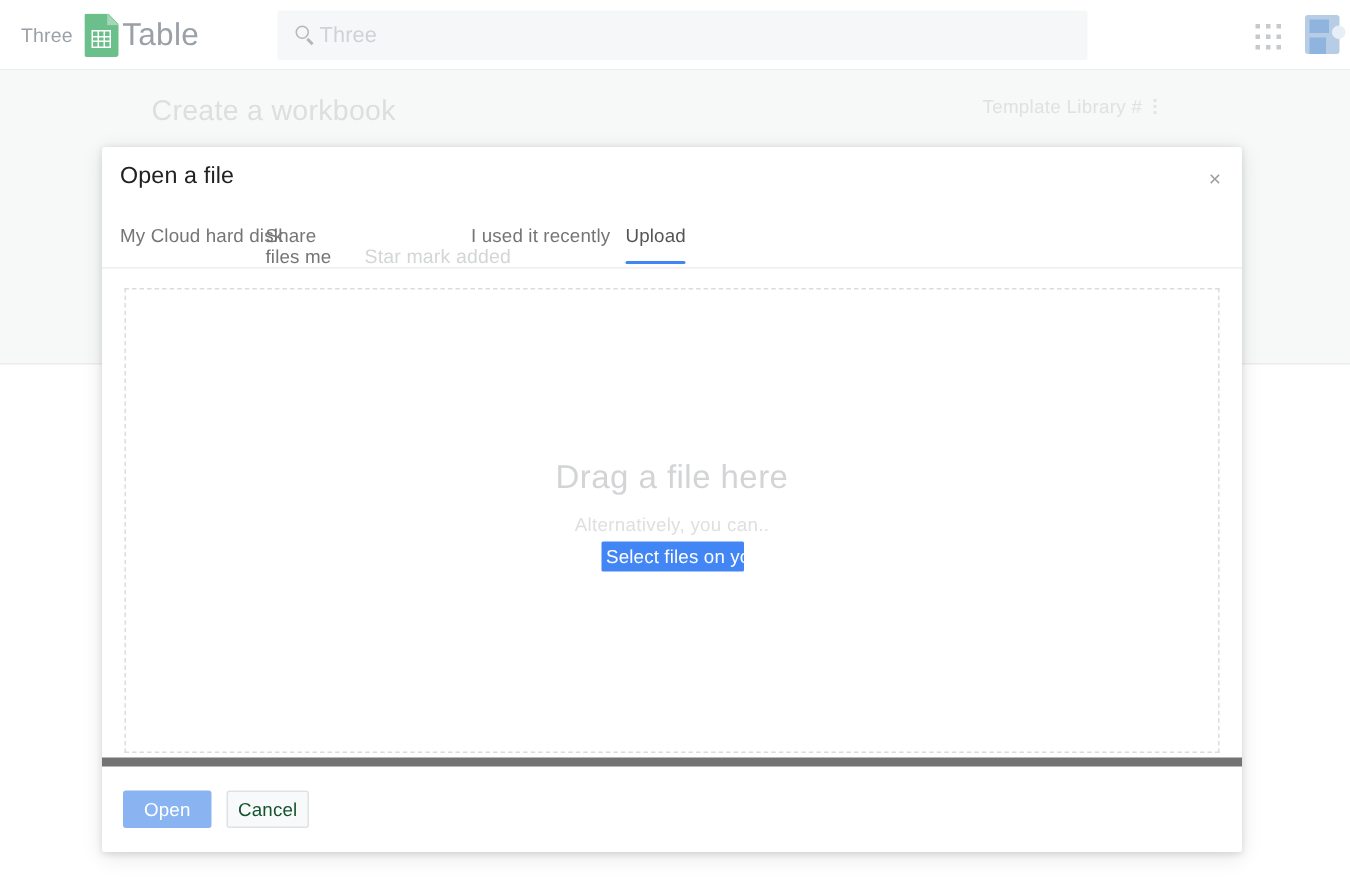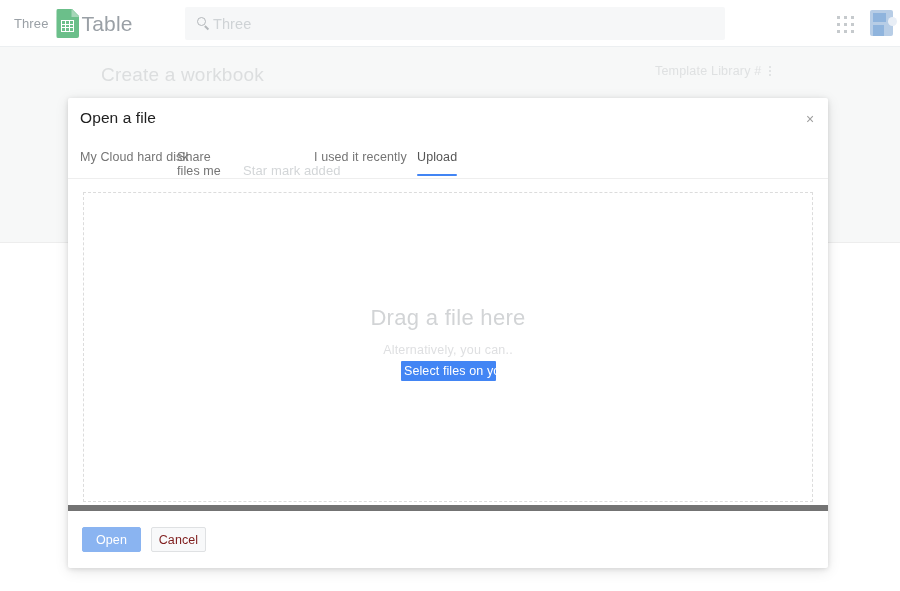--- a/index.html
+++ b/index.html
@@ -362,7 +362,7 @@
     left: 83px;
     width: 55px;
     background: #f8f9fa;
-    color: #7f1d1d;
+    color: #14532d;
     border: 1px solid #dfe1e3;
   }
 </style>

